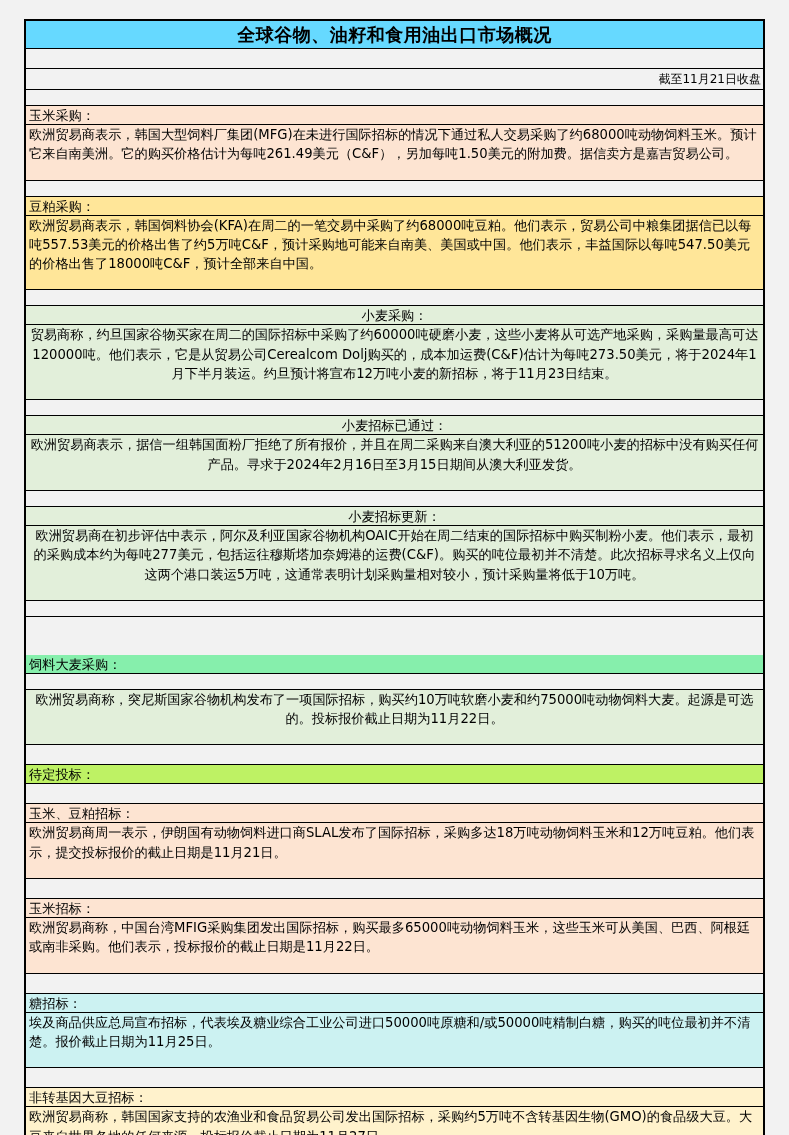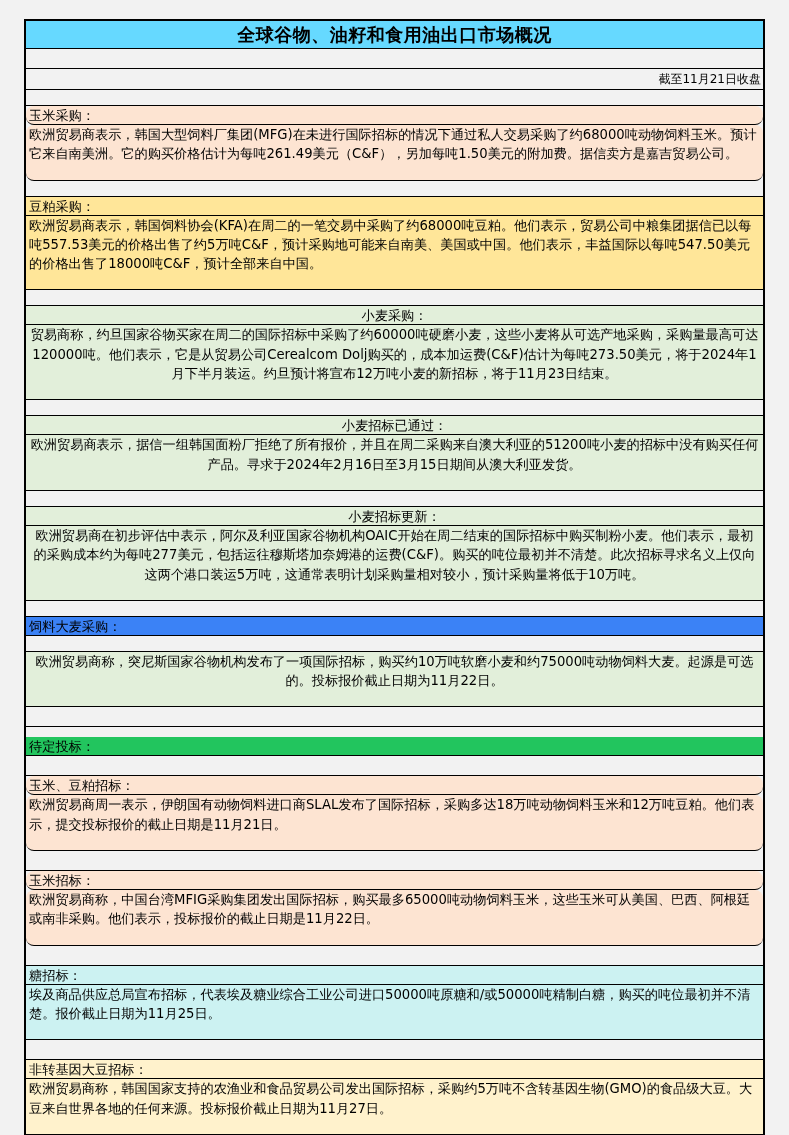--- a/index.html
+++ b/index.html
@@ -52,7 +52,7 @@
   .hdr { height: 19px; line-height: 19px; }
   .body { line-height: 19.3px; padding-top: 0px; padding-bottom: 16px; }
 
-  .c-peach { background: #fde4d2; border-radius: 8px; }
+  .c-peach { background: #fde4d2; }
   .c-yellow { background: #ffe699; }
   .c-green { background: #e2efda; text-align: center; }
   .c-green2 { background: #3b82f6; }

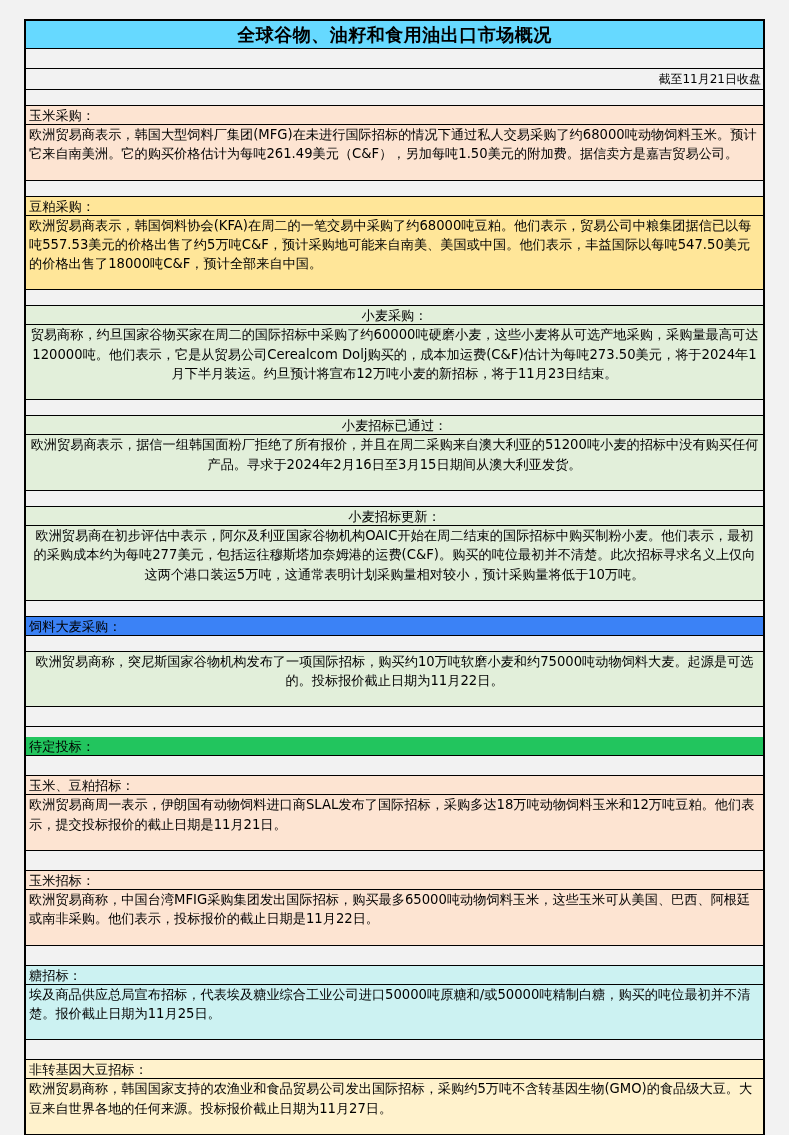--- a/index.html
+++ b/index.html
@@ -55,7 +55,7 @@
   .c-peach { background: #fde4d2; }
   .c-yellow { background: #ffe699; }
   .c-green { background: #e2efda; text-align: center; }
-  .c-green2 { background: #3b82f6; }
+  .c-green2 { background: #86efac; margin-top: 38px; }
   .c-cyan { background: #ccf2f2; }
   .c-cream { background: #fff2cc; }
   .c-blue { background: #22c55e; margin-top: 10px; }

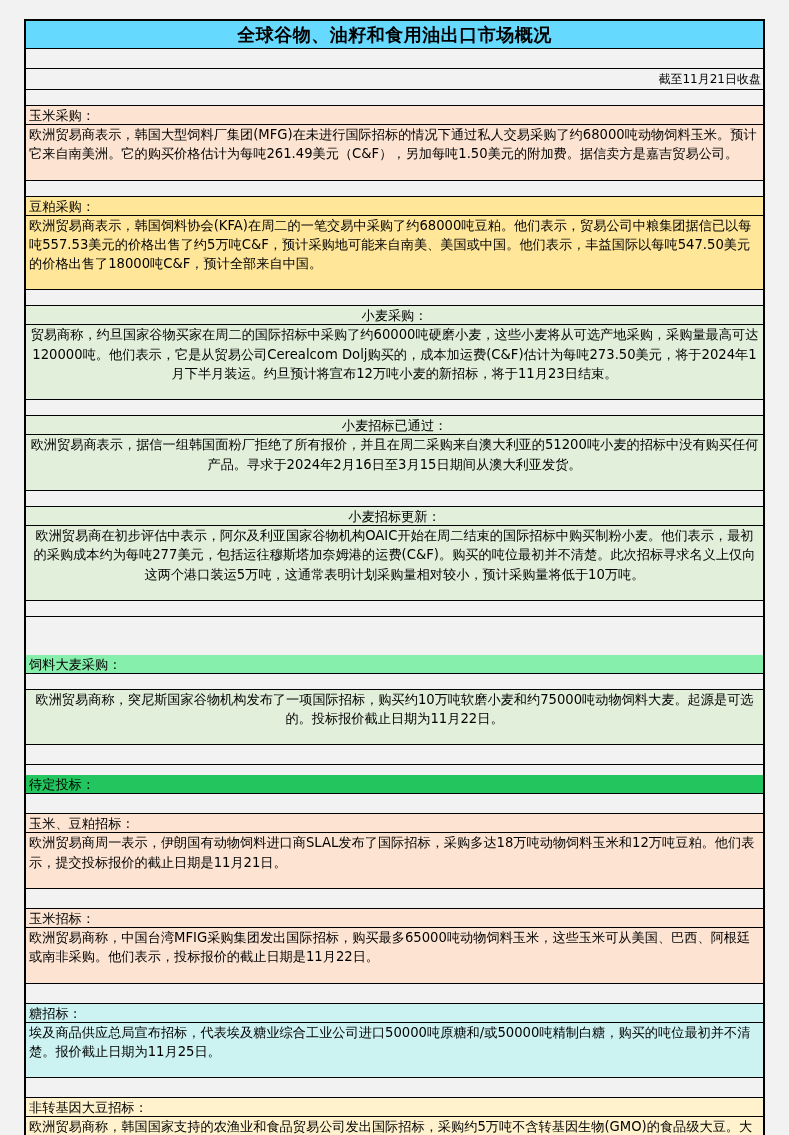--- a/index.html
+++ b/index.html
@@ -58,7 +58,7 @@
   .c-green2 { background: #86efac; margin-top: 38px; }
   .c-cyan { background: #ccf2f2; }
   .c-cream { background: #fff2cc; }
-  .c-blue { background: #22c55e; margin-top: 10px; }
+  .c-blue { background: #bef264; }
 </style>
 </head>
 <body>

